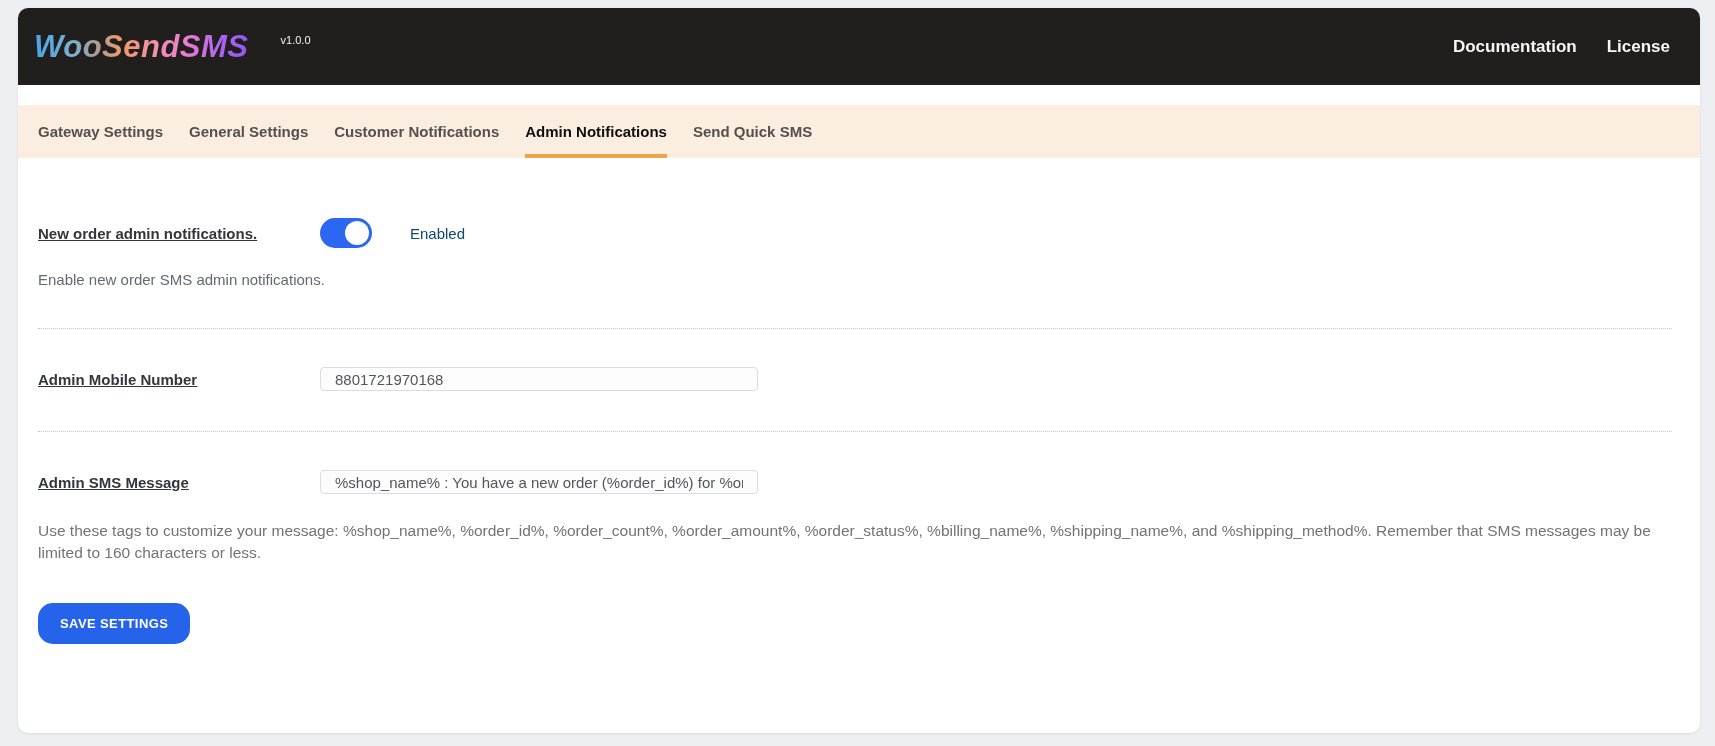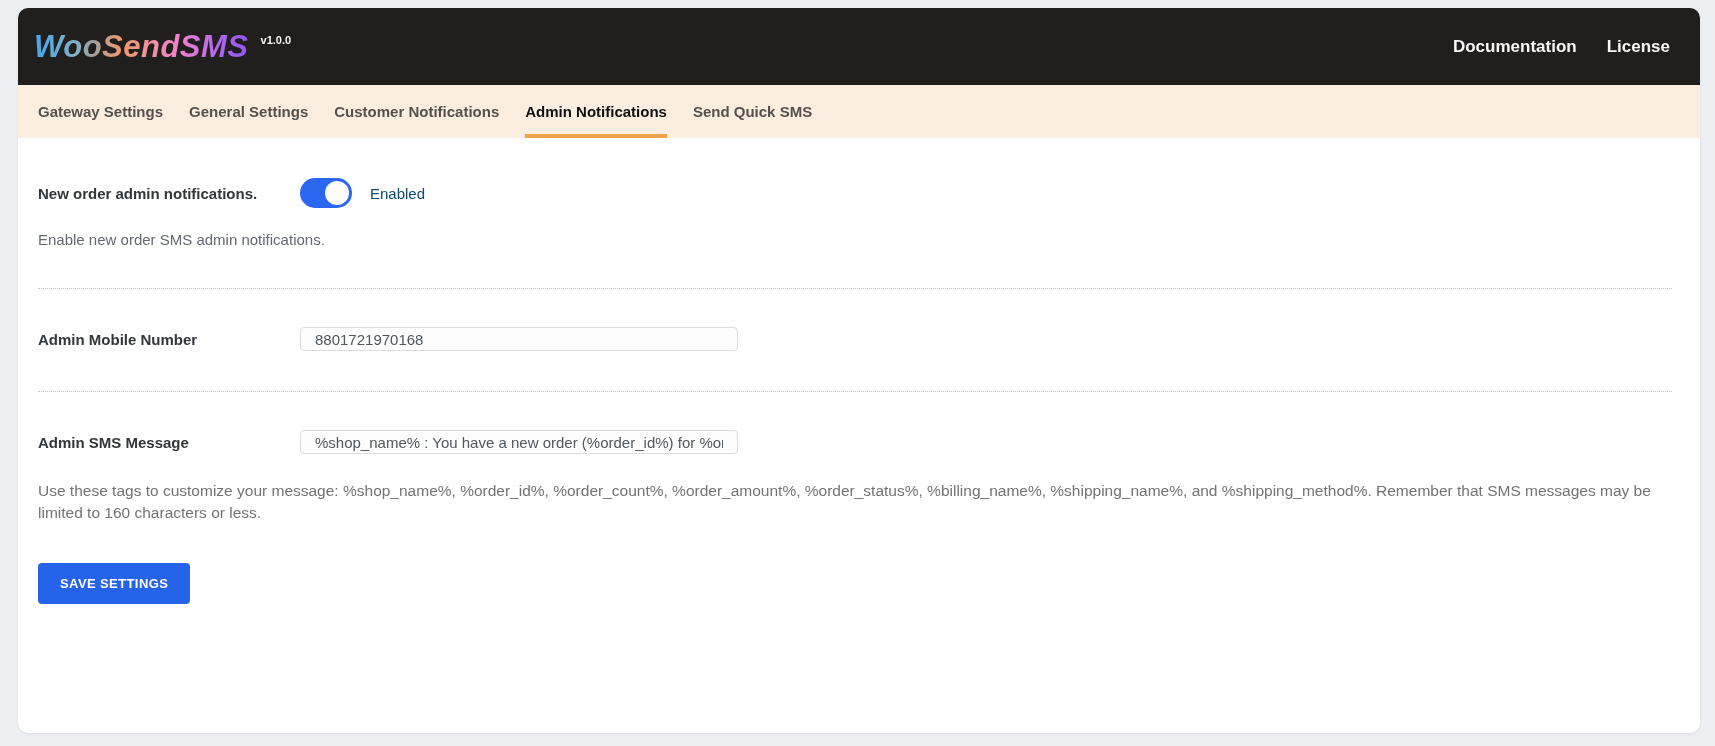--- a/index.html
+++ b/index.html
@@ -2,7 +2,7 @@
 <html><head>
 <meta charset="utf-8">
 <style>
-  * { margin: 0; padding: 0; box-sizing: border-box; }
+  * { margin: 0; padding: 0; box-sizing: border-box; gap: 20px; }
   html, body { width: 1715px; height: 746px; }
   body {
     background: #edeff3;

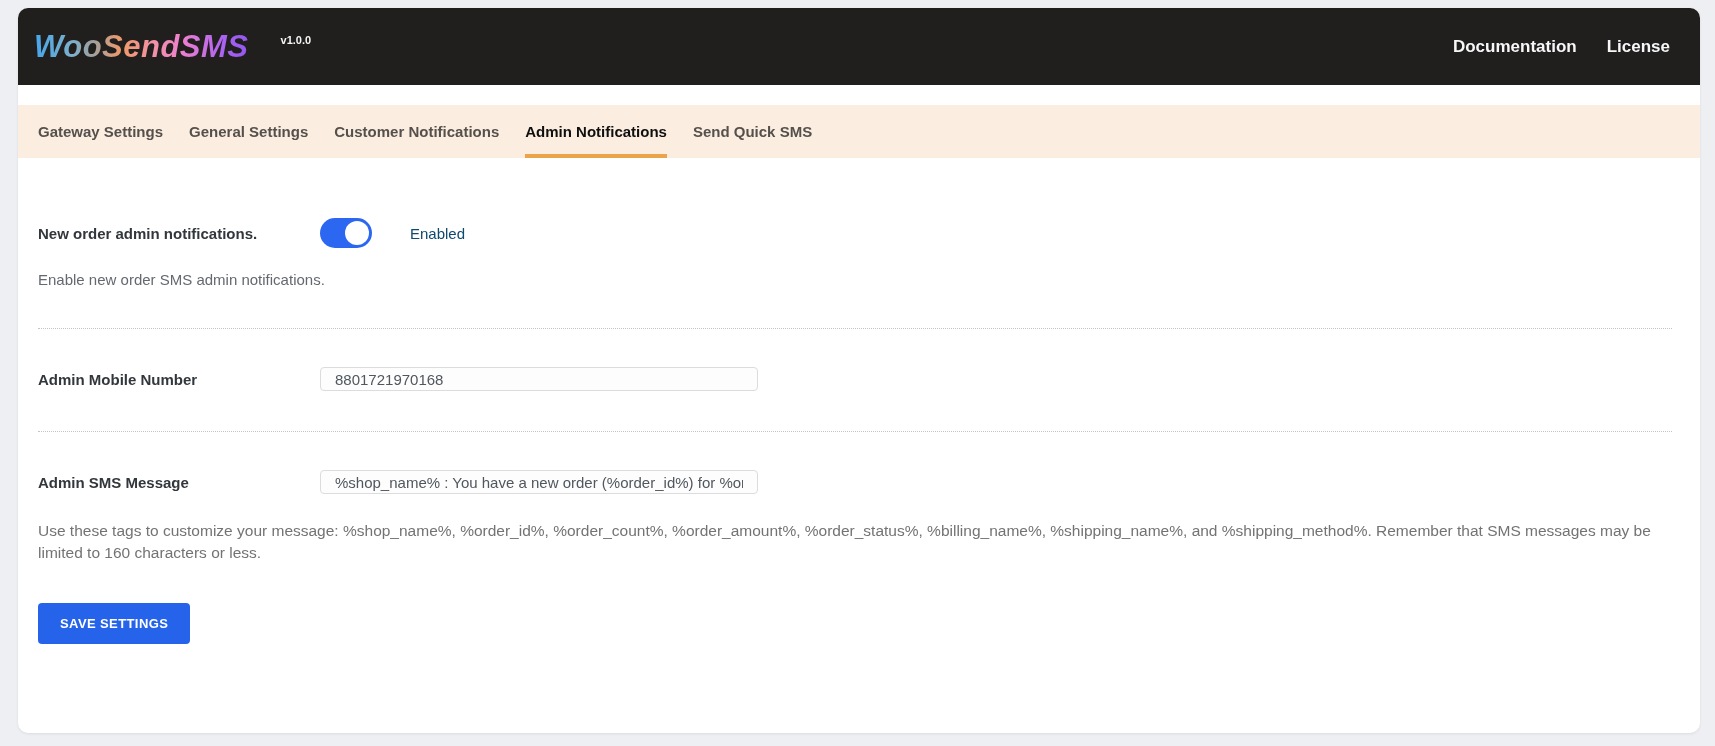--- a/index.html
+++ b/index.html
@@ -46,7 +46,7 @@
   .version {
     color: #f5f5f5;
     font-size: 11px;
-    font-weight: 700;
+    font-weight: 400;
     margin: 3px 0 0 8px;
   }
   .hdr-nav { margin-left: auto; display: flex; gap: 30px; }

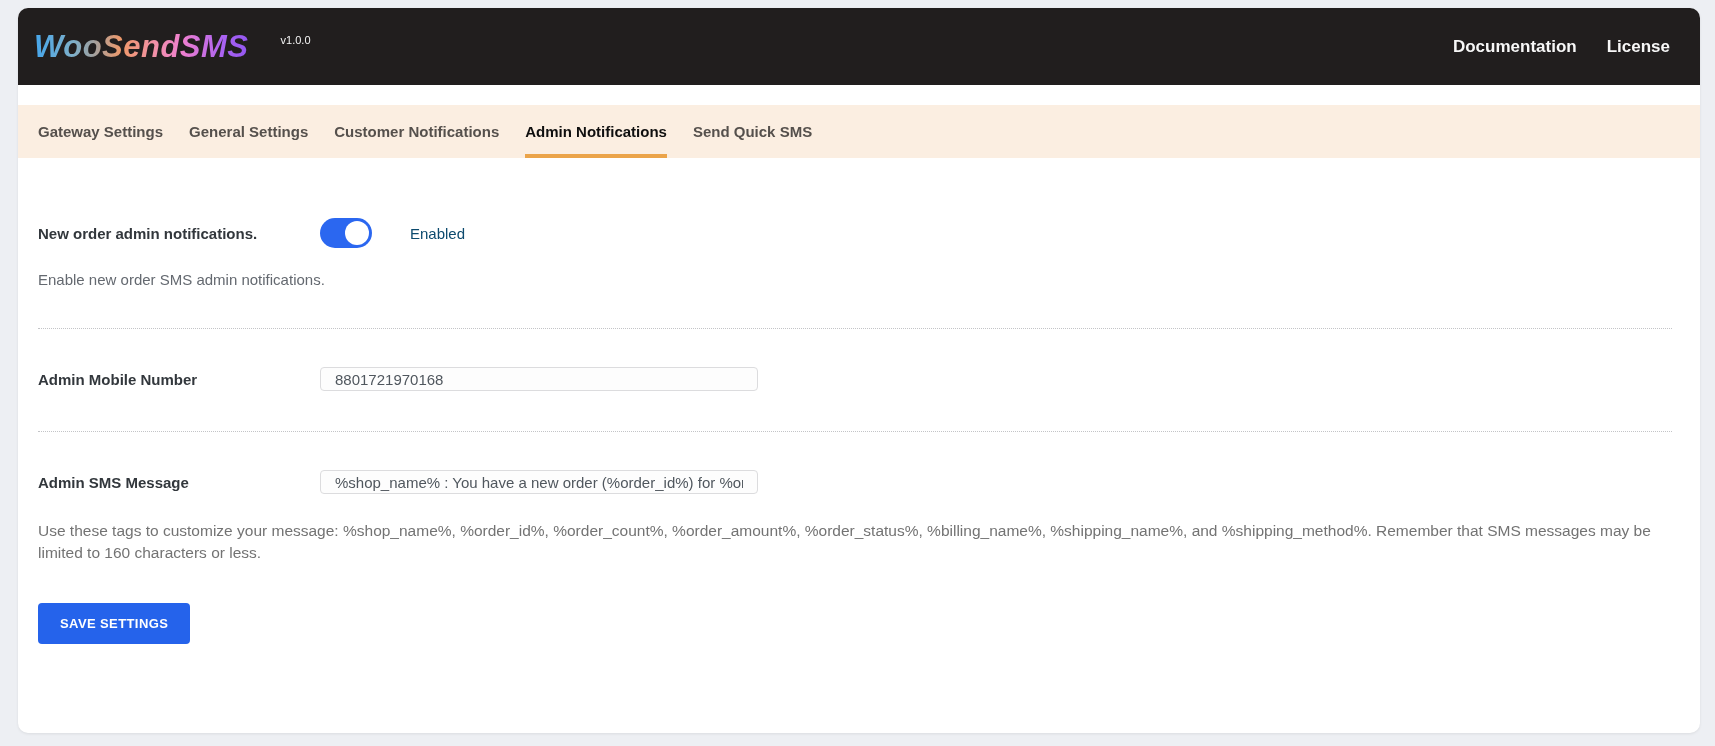--- a/index.html
+++ b/index.html
@@ -90,6 +90,7 @@
     font-size: 15px;
     font-weight: 700;
     color: #32373c;
+    text-decoration: underline;
   }
   .toggle-row { margin-top: 40px; }
   .toggle {

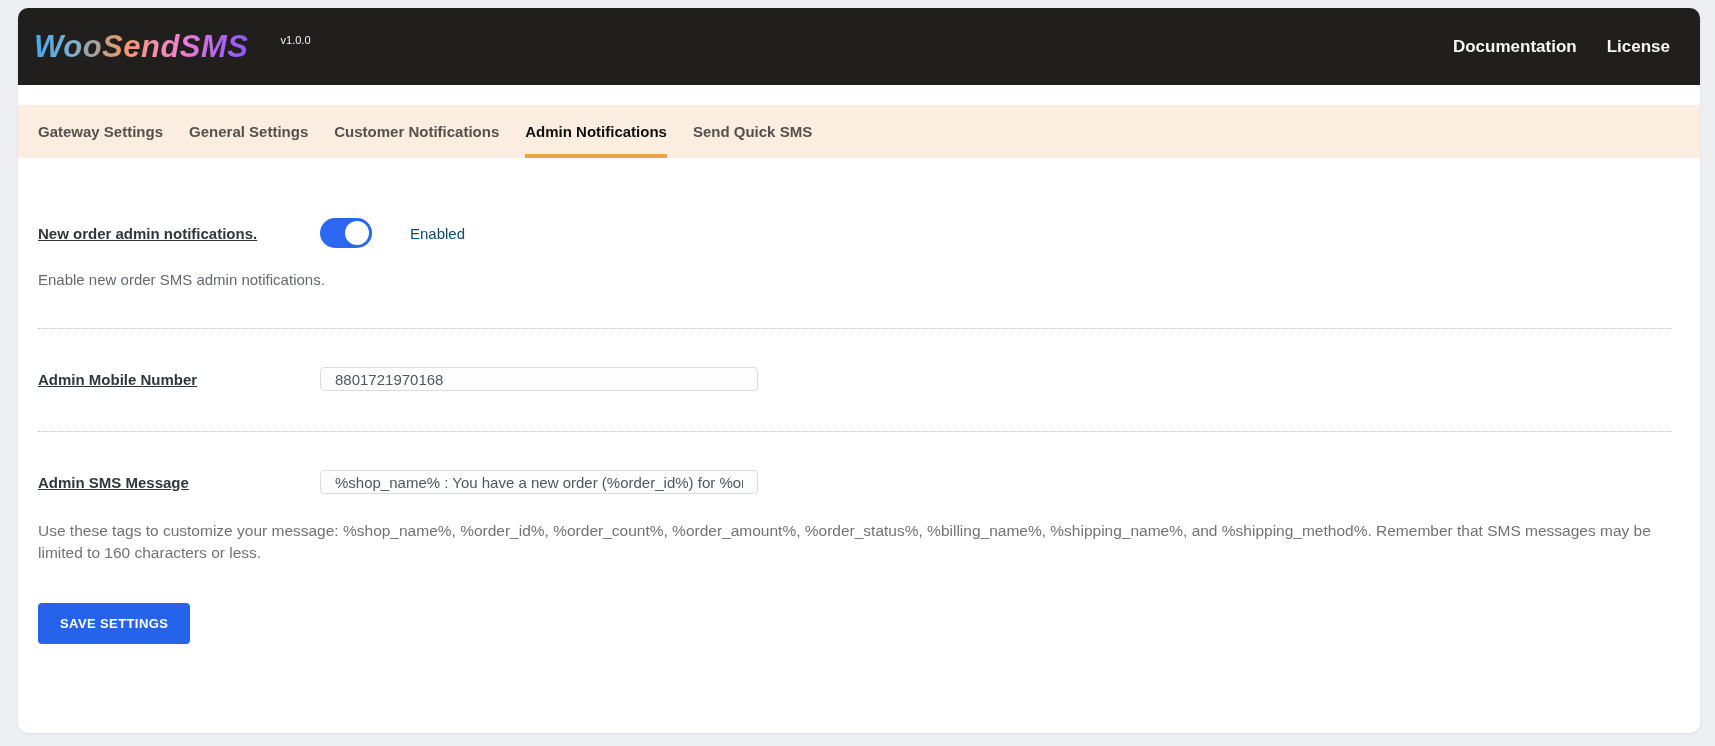--- a/index.html
+++ b/index.html
@@ -144,7 +144,7 @@
     background: #2563eb;
     color: #ffffff;
     border: none;
-    border-radius: 4px;
+    border-radius: 15px;
     padding: 13px 22px;
     font-family: "Liberation Sans", sans-serif;
     font-size: 13px;

